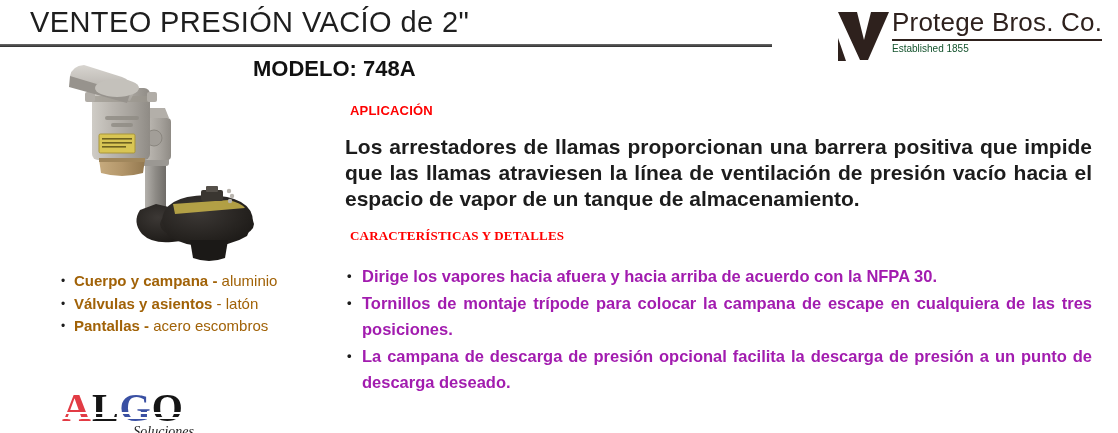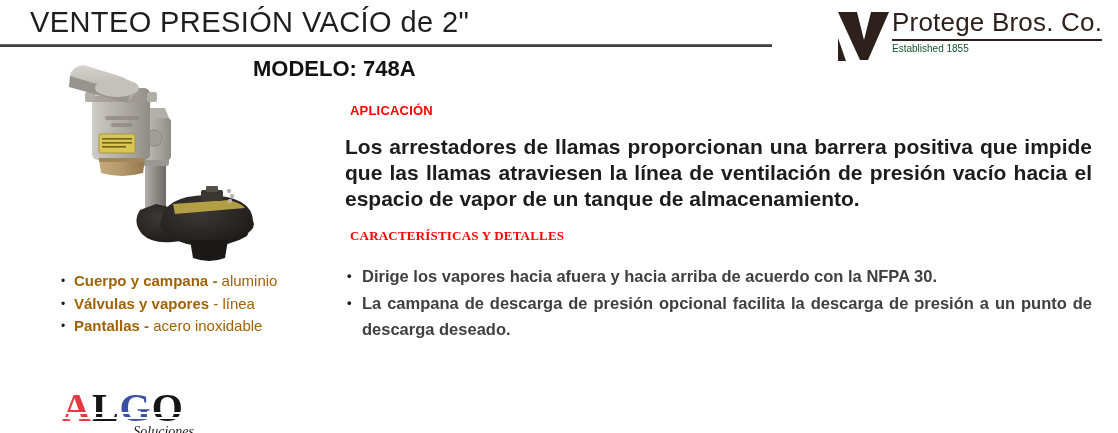--- a/index.html
+++ b/index.html
@@ -78,7 +78,7 @@
   .features-heading { left:350px; top:228px;font-family:Liberation Serif, serif; }
   .features-list {
     position:absolute; left:345px; top:263px; width:747px; list-style:none;
-    font-size:16.5px; font-weight:bold; line-height:26.5px; color:#404040;
+    font-size:16.5px; font-weight:bold; line-height:26.5px; color:#a21caf;
   }
   .features-list li { position:relative; padding-left:17px; text-align:justify; }
   .features-list li::before {

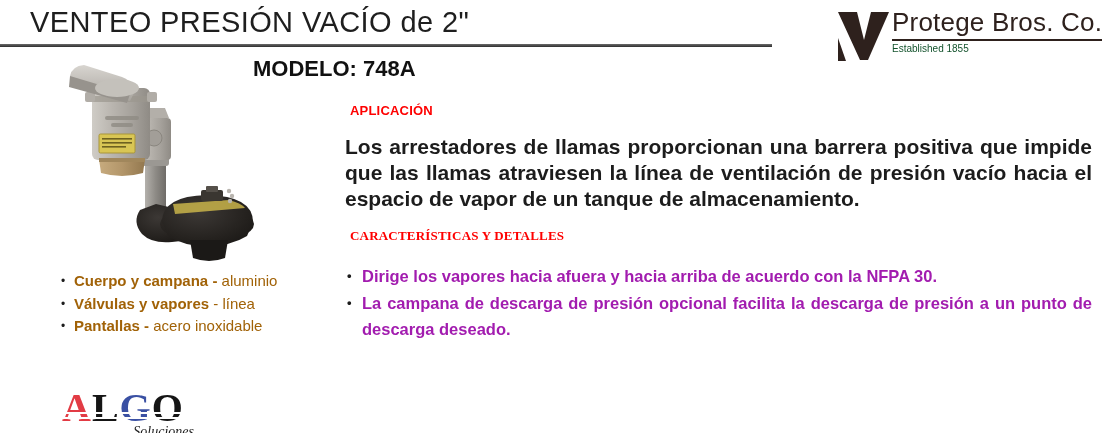--- a/index.html
+++ b/index.html
@@ -182,7 +182,7 @@
 
   <ul class="materials-list">
     <li><span class="mat-bold">Cuerpo y campana -</span> <span>aluminio</span></li>
-    <li><span class="mat-bold">Válvulas y vapores</span> <span>- línea</span></li>
+    <li><span class="mat-bold">Válvulas y asientos</span> <span>- línea</span></li>
     <li><span class="mat-bold">Pantallas -</span> <span>acero inoxidable</span></li>
   </ul>
 

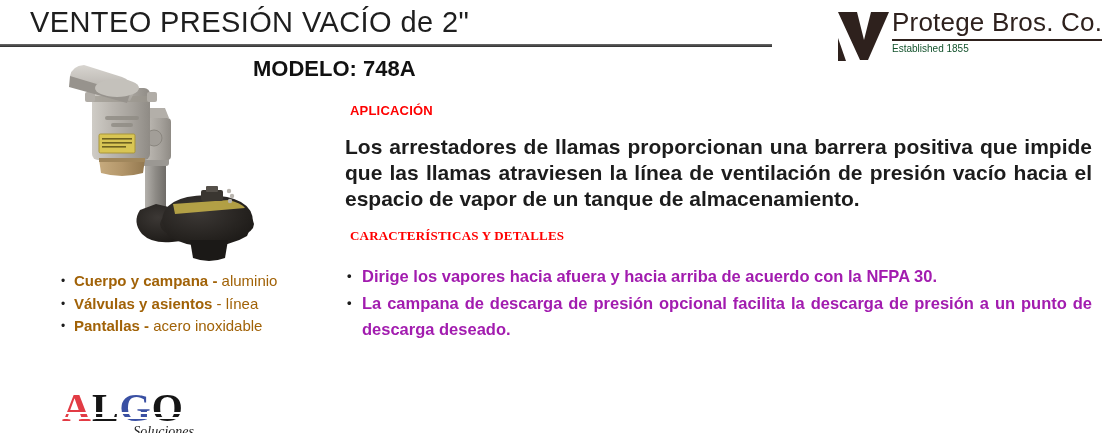--- a/index.html
+++ b/index.html
@@ -182,7 +182,7 @@
 
   <ul class="materials-list">
     <li><span class="mat-bold">Cuerpo y campana -</span> <span>aluminio</span></li>
-    <li><span class="mat-bold">Válvulas y asientos</span> <span>- línea</span></li>
+    <li><span class="mat-bold">Válvulas y asientos</span> <span>- latón</span></li>
     <li><span class="mat-bold">Pantallas -</span> <span>acero inoxidable</span></li>
   </ul>
 

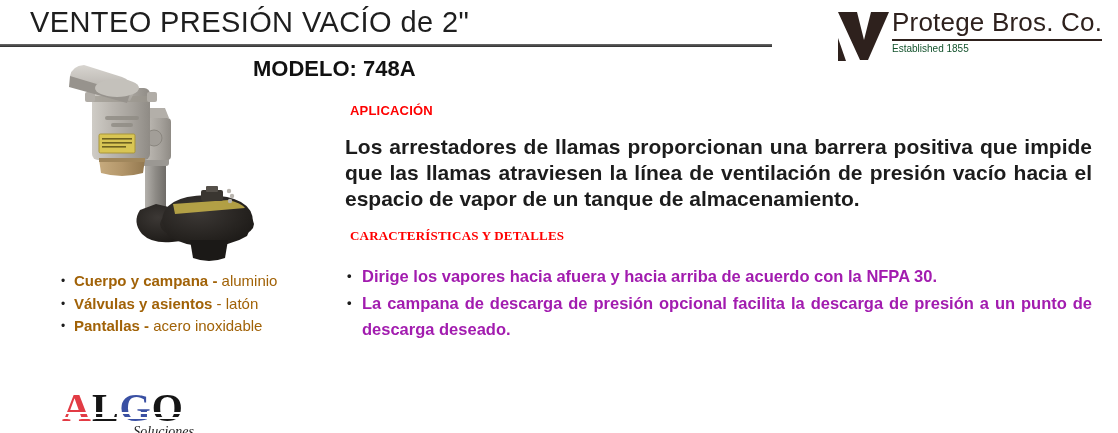--- a/index.html
+++ b/index.html
@@ -202,6 +202,7 @@
   <div class="section-heading features-heading">CARACTERÍSTICAS Y DETALLES</div>
   <ul class="features-list">
     <li>Dirige los vapores hacia afuera y hacia arriba de acuerdo con la NFPA 30.</li>
+    <li>Tornillos de montaje trípode para colocar la campana de escape en cualquiera de las tres posiciones.</li>
     <li>La campana de descarga de presión opcional facilita la descarga de presión a un punto de descarga deseado.</li>
   </ul>
 

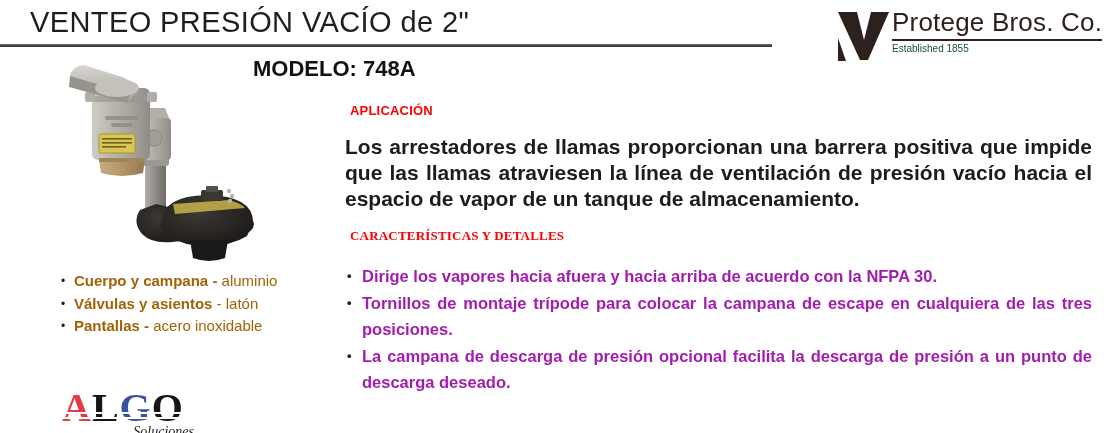--- a/index.html
+++ b/index.html
@@ -183,7 +183,7 @@
   <ul class="materials-list">
     <li><span class="mat-bold">Cuerpo y campana -</span> <span>aluminio</span></li>
     <li><span class="mat-bold">Válvulas y asientos</span> <span>- latón</span></li>
-    <li><span class="mat-bold">Pantallas -</span> <span>acero inoxidable</span></li>
+    <li><span class="mat-bold">Pantallas -</span> <span>acero escombros</span></li>
   </ul>
 
   <div class="vendor-logo">

